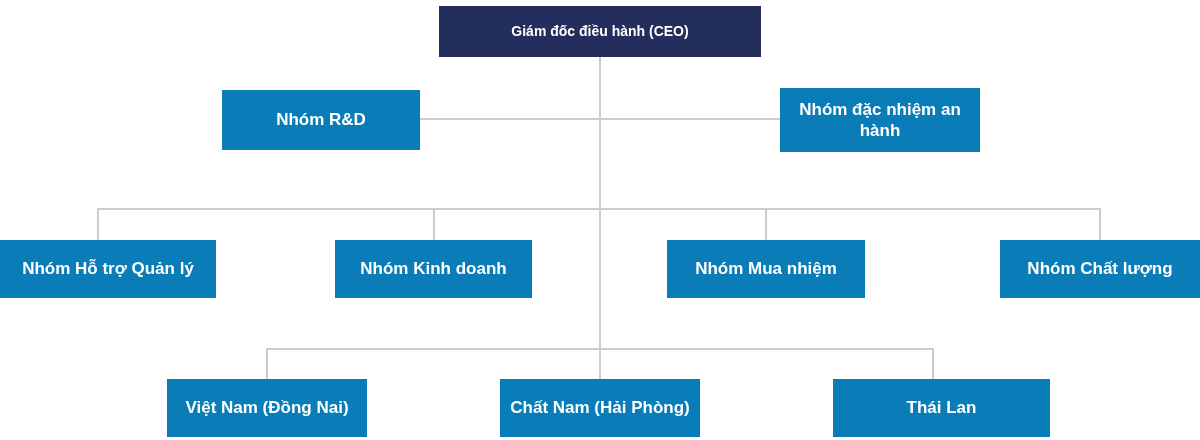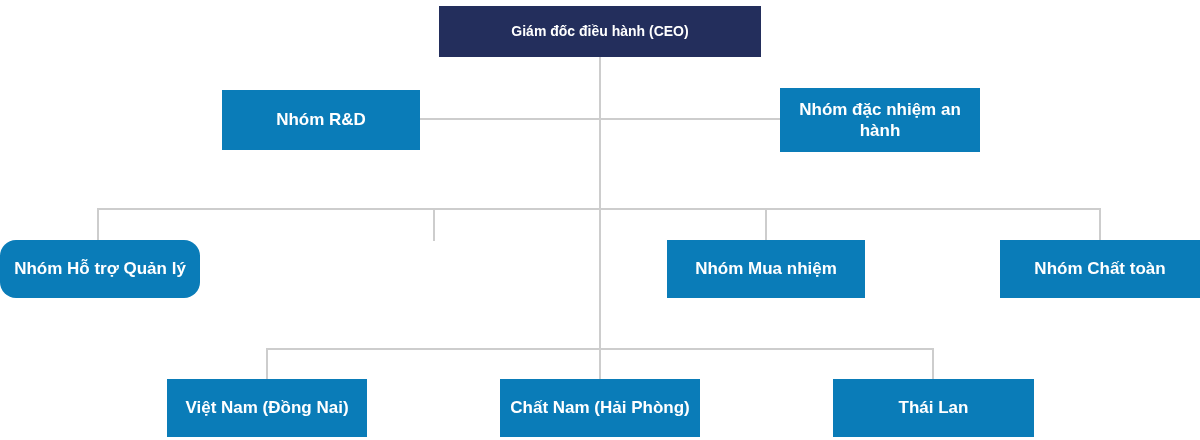--- a/index.html
+++ b/index.html
@@ -36,7 +36,7 @@
   .n-ceo   {left:439px;top:6px;  width:322px;height:51px;}
   .n-rnd   {left:222px;top:90px; width:198px;height:60px;}
   .n-safe  {left:780px;top:88px; width:200px;height:64px;}
-  .n-mgmt  {left:0px;  top:240px;width:200px;height:58px;border-radius:16px;}
+  .n-mgmt  {left:0px;  top:240px;width:216px;height:58px;}
   .n-sales {left:335px;top:240px;width:197px;height:58px;}
   .n-purch {left:667px;top:240px;width:198px;height:58px;}
   .n-qual  {left:1000px;top:240px;width:200px;height:58px;}

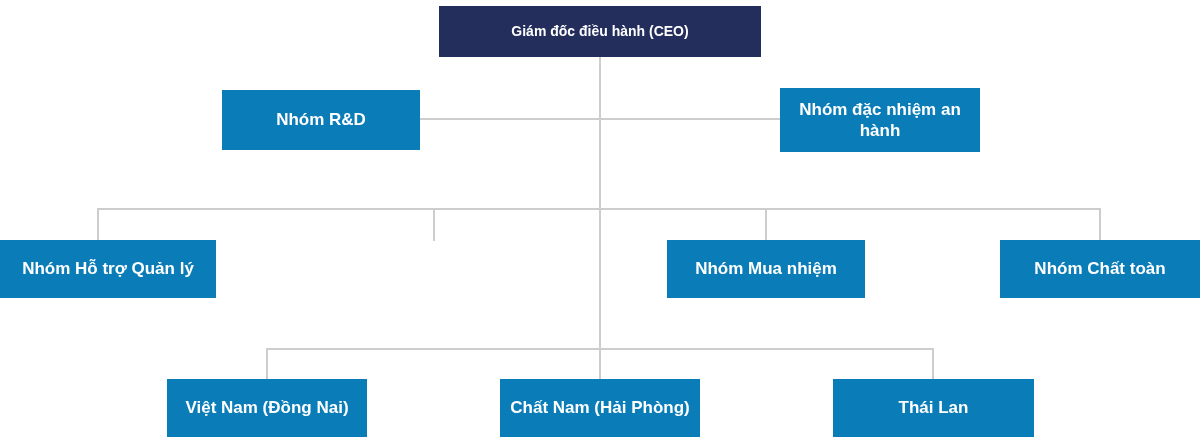--- a/index.html
+++ b/index.html
@@ -85,6 +85,9 @@
   <div class="node n-mgmt">
     <span>Nhóm Hỗ trợ Quản lý</span>
   </div>
+  <div class="node n-sales">
+    <span>Nhóm Kinh doanh</span>
+  </div>
   <div class="node n-purch">
     <span>Nhóm Mua nhiệm</span>
   </div>

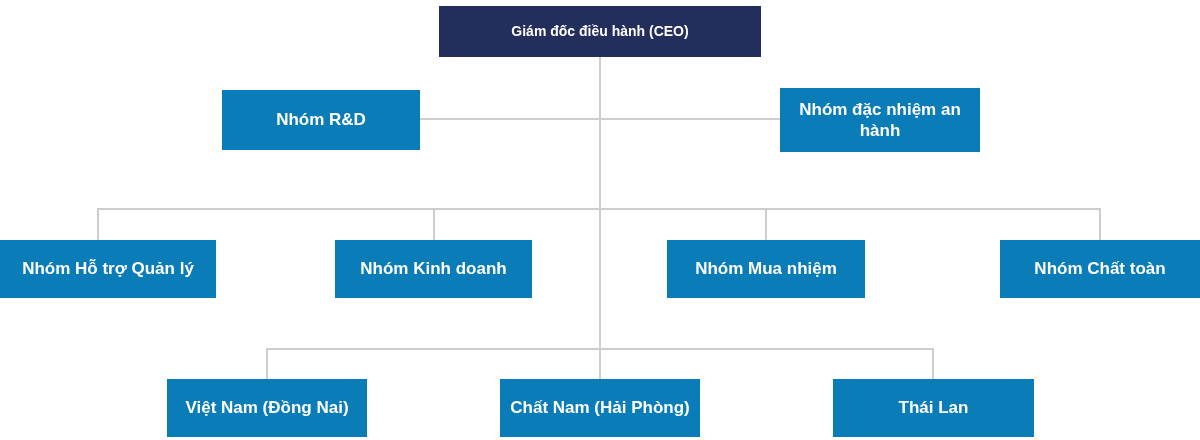--- a/index.html
+++ b/index.html
@@ -92,7 +92,7 @@
     <span>Nhóm Mua nhiệm</span>
   </div>
   <div class="node n-qual">
-    <span>Nhóm Chất toàn</span>
+    <span>Nhóm Chất lượng</span>
   </div>
 
   <div class="node n-vndn">

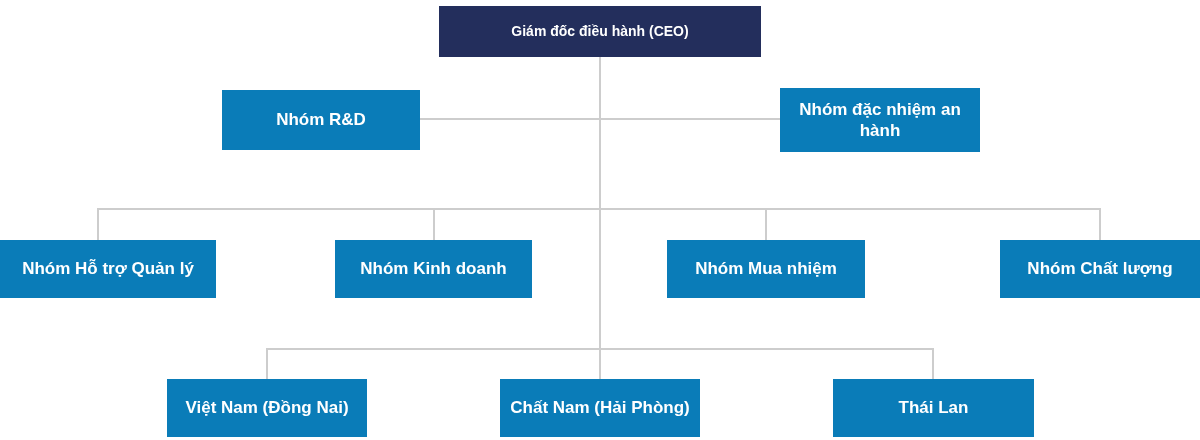--- a/index.html
+++ b/index.html
@@ -42,7 +42,7 @@
   .n-qual  {left:1000px;top:240px;width:200px;height:58px;}
   .n-vndn  {left:167px;top:379px;width:200px;height:58px;}
   .n-vnhp  {left:500px;top:379px;width:200px;height:58px;}
-  .n-thai  {left:833px;top:379px;width:201px;height:58px;}
+  .n-thai  {left:833px;top:379px;width:217px;height:58px;}
   
   .c-main-v {left:599px;top:57px; width:2px;  height:322px;}
   .c-l2-h   {left:420px;top:118px;width:360px;height:2px;}

